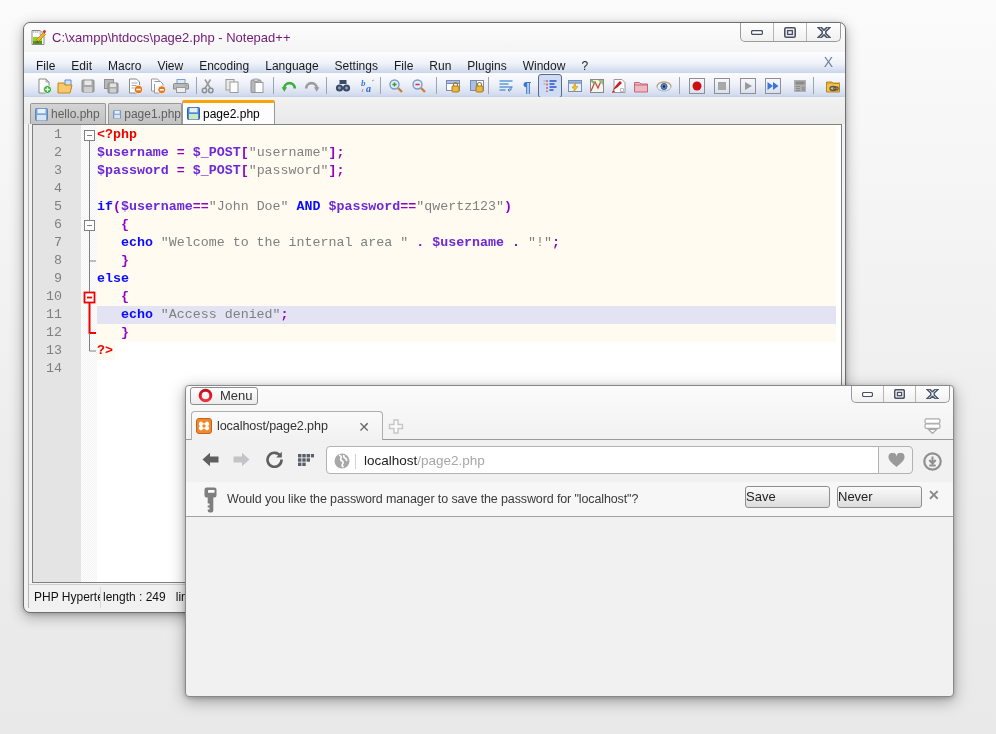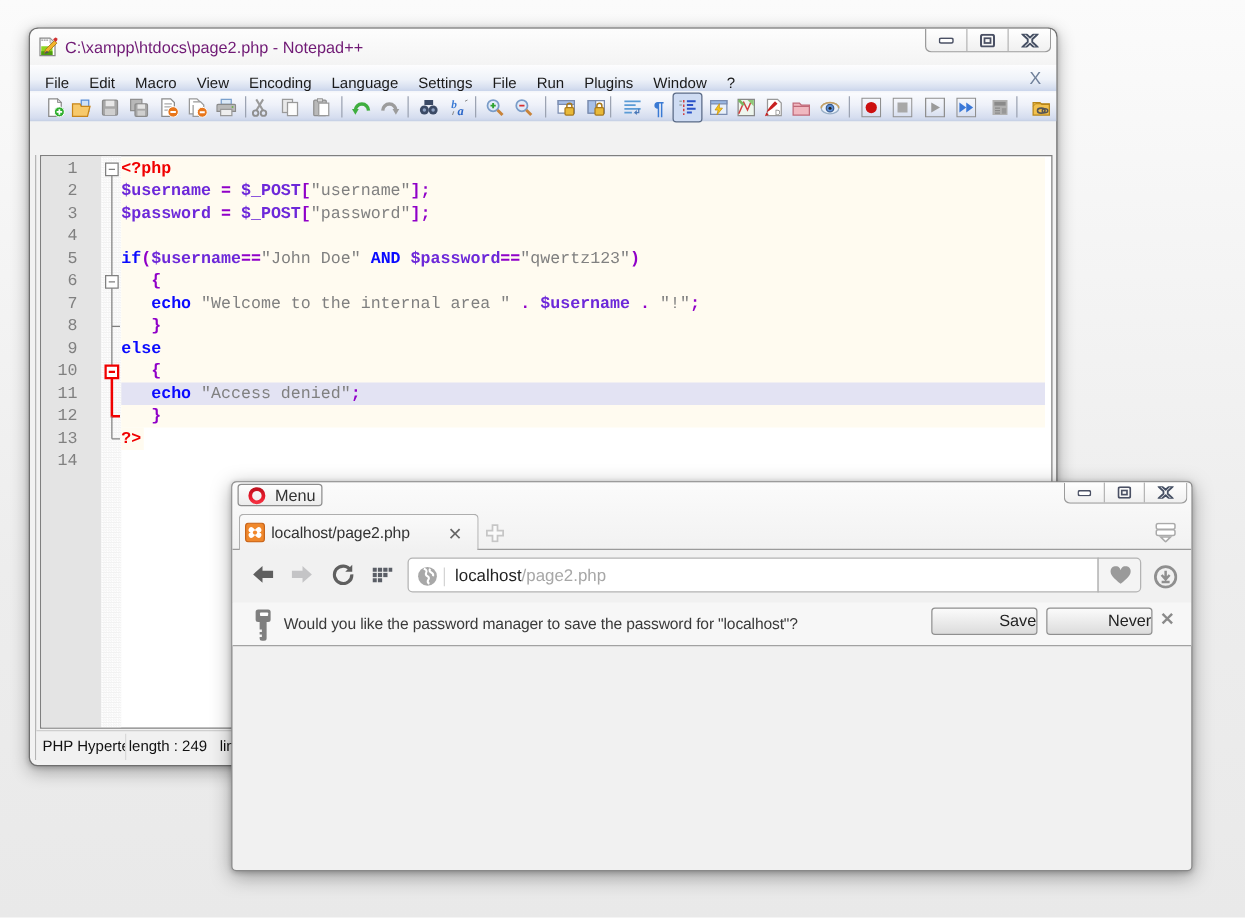--- a/index.html
+++ b/index.html
@@ -324,6 +324,23 @@
         <ellipse cx="11" cy="10.5" rx="2.2" ry="1.6" fill="none" stroke="#555" stroke-width="1.2"></ellipse>
       </svg>
   </div>
+  <div class="tabbar">
+    <div class="tab" style="left:6px; width:76px;"><svg width="13" height="13" viewBox="0 0 13 13">
+          <rect x="0.5" y="0.5" width="12" height="12" rx="1" fill="#7aa6d8" stroke="#5a86b8"></rect>
+          <rect x="2.5" y="0.8" width="8" height="4.5" fill="#e8f0fa"></rect>
+          <rect x="2" y="7" width="9" height="5.5" fill="#d8e4f2"></rect>
+        </svg>hello.php</div>
+    <div class="tab" style="left:84px; width:74px;"><svg width="13" height="13" viewBox="0 0 13 13">
+          <rect x="0.5" y="0.5" width="12" height="12" rx="1" fill="#7aa6d8" stroke="#5a86b8"></rect>
+          <rect x="2.5" y="0.8" width="8" height="4.5" fill="#e8f0fa"></rect>
+          <rect x="2" y="7" width="9" height="5.5" fill="#d8e4f2"></rect>
+        </svg>page1.php</div>
+    <div class="tab active" style="left:158px; width:93px;"><svg width="13" height="13" viewBox="0 0 13 13">
+          <rect x="0.5" y="0.5" width="12" height="12" rx="1" fill="#4a8ad8" stroke="#2a62a8"></rect>
+          <rect x="2.5" y="0.8" width="8" height="4.5" fill="#e8f0fa"></rect>
+          <rect x="2" y="7" width="9" height="5.5" fill="#cfe8c0"></rect>
+        </svg>page2.php</div>
+  </div>
 
   <div class="abs" style="left:4px;top:101px;width:1px;height:484px;background:#b5b5b5;"></div>
   <div class="abs" style="left:816px;top:101px;width:1px;height:484px;background:#b5b5b5;"></div>

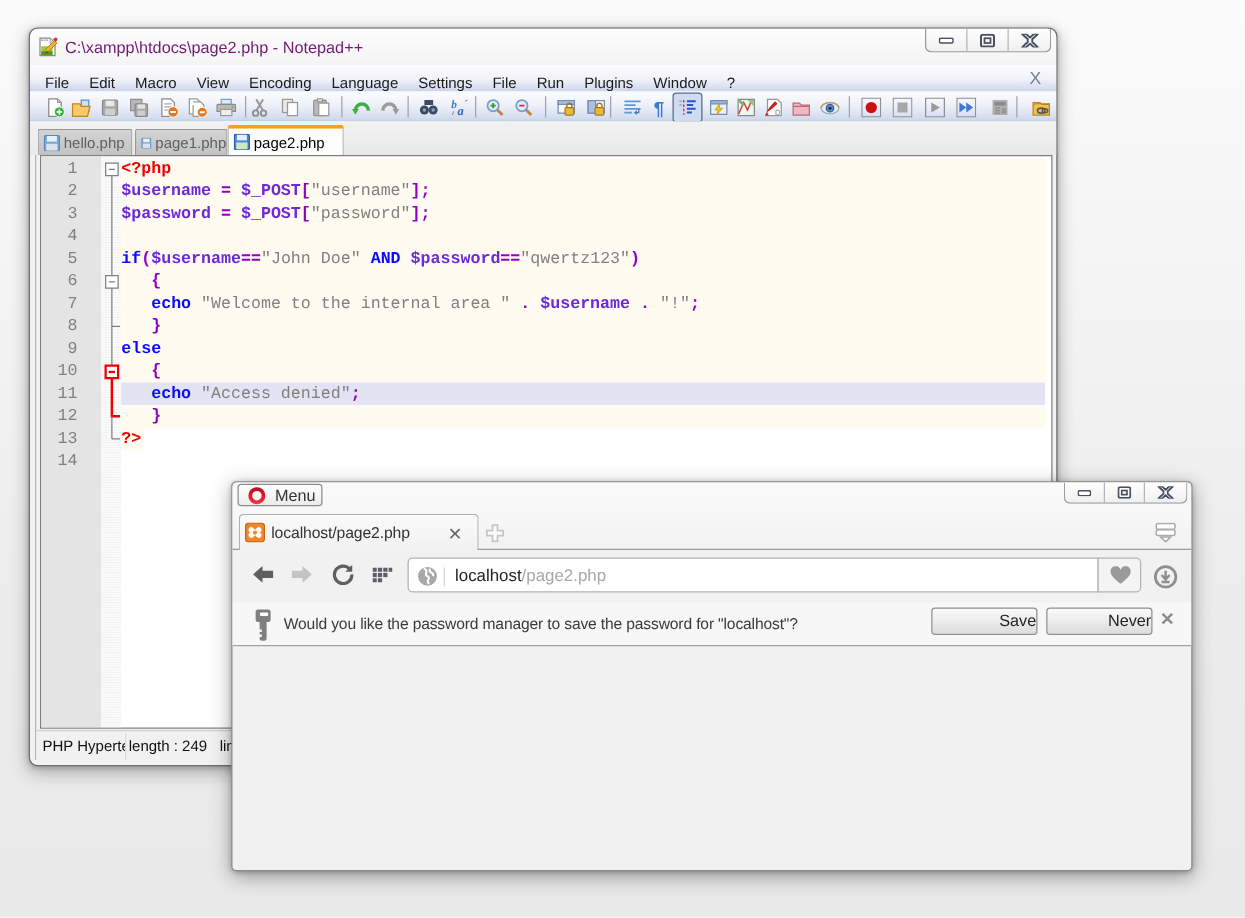--- a/index.html
+++ b/index.html
@@ -77,7 +77,7 @@
            background:linear-gradient(#fbfbfb,#f2f2f2); border-radius:4px 4px 0 0; }
   #menubtn { position:absolute; left:4px; top:1px; width:68px; height:18px;
            background:linear-gradient(#fefefe,#ececec); border:1px solid #8d8d8d;
-           border-radius:3px; display:flex; align-items:center; }
+           border-radius:3px; display:flex; align-items:flex-start; }
   #menubtn span { font-size:13px; color:#333; margin-left:7px; }
   #otab { position:absolute; left:5px; top:25px; width:192px; height:29px;
           background:linear-gradient(#fafafa,#f1f1f1); border:1px solid #aeaeae; border-bottom:none;

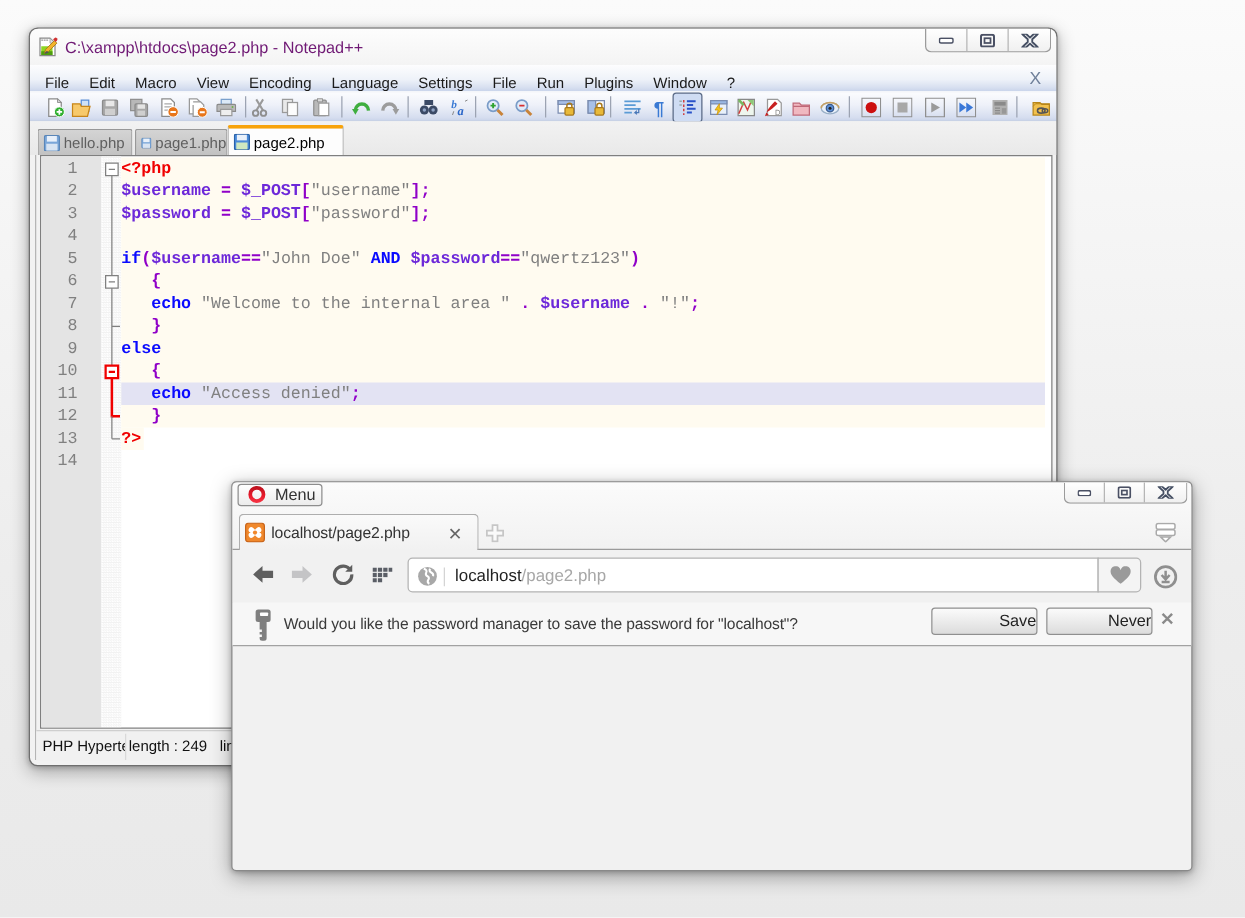--- a/index.html
+++ b/index.html
@@ -95,7 +95,7 @@
   #oinfobar .msg { position:absolute; left:41px; top:10px; font-size:12.5px; letter-spacing:-0.12px; color:#3a3a3a; }
   .obtn { position:absolute; top:4px; width:85px; height:22px;
           background:linear-gradient(#fbfbfb,#ededed 45%,#dcdcdc); border:1px solid #8f8f8f;
-          border-radius:3px; font-size:13px; color:#222; text-align:right; line-height:20px; }
+          border-radius:3px; font-size:13px; color:#222; text-align:left; line-height:20px; }
   #ocontent { position:absolute; left:0; top:131px; width:100%; height:179px; background:#fff;
           border-radius:0 0 3px 3px; }
   #ocontent .txt { position:absolute; left:12px; top:7px;

